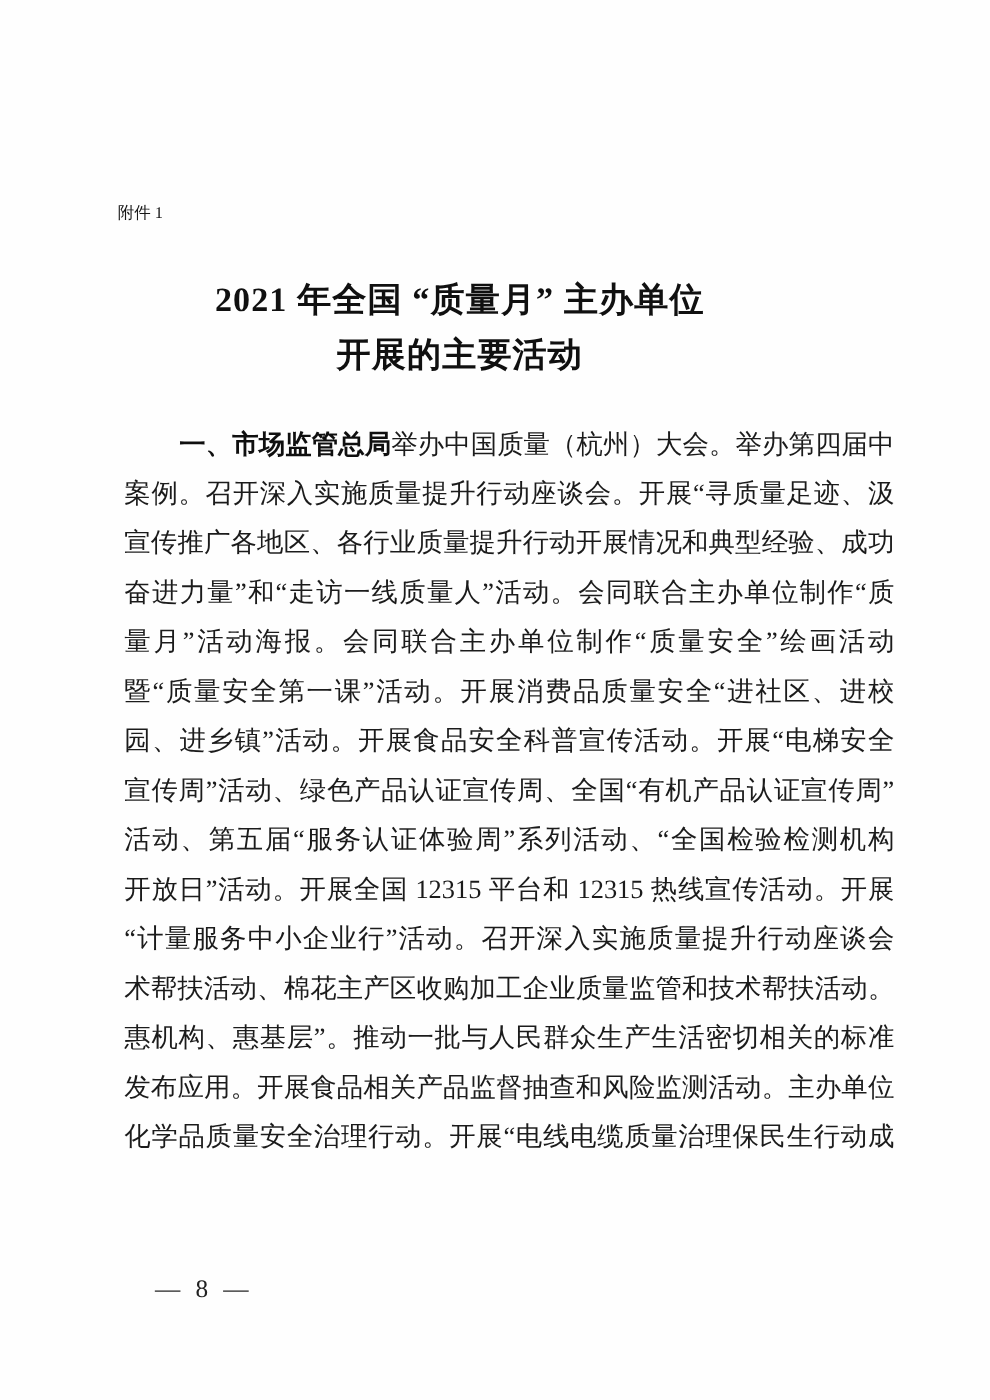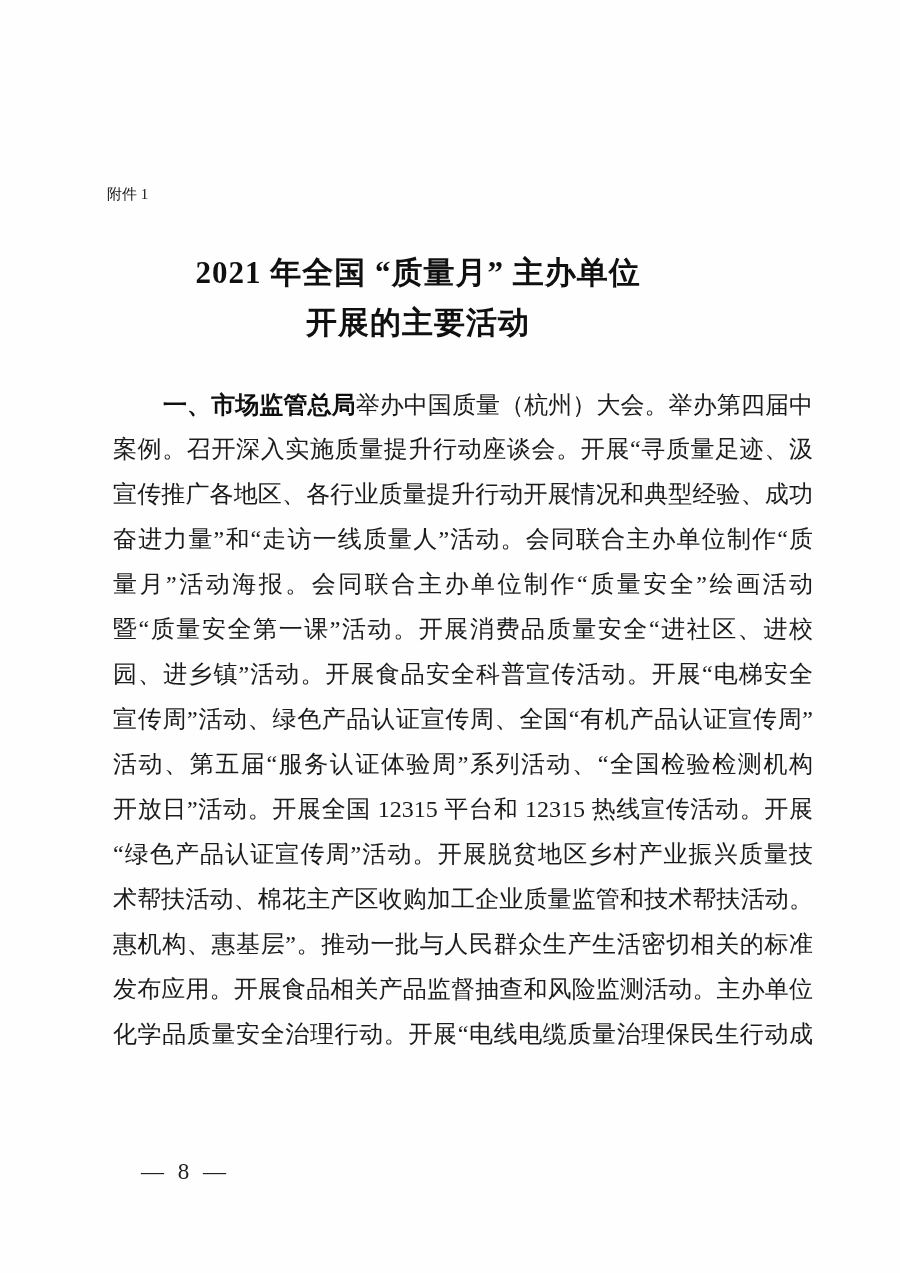--- a/index.html
+++ b/index.html
@@ -92,7 +92,7 @@
     <div class="line">宣传周”活动、绿色产品认证宣传周、全国“有机产品认证宣传周”</div>
     <div class="line">活动、第五届“服务认证体验周”系列活动、“全国检验检测机构</div>
     <div class="line">开放日”活动。开展全国 12315 平台和 12315 热线宣传活动。开展</div>
-    <div class="line">“绿色产品认证宣传周”活动。开展脱贫地区乡村产业振兴质量技</div>
+    <div class="line">“计量服务中小企业行”活动。召开深入实施质量提升行动座谈会</div>
     <div class="line">术帮扶活动、棉花主产区收购加工企业质量监管和技术帮扶活动。</div>
     <div class="line">惠机构、惠基层”。推动一批与人民群众生产生活密切相关的标准</div>
     <div class="line">发布应用。开展食品相关产品监督抽查和风险监测活动。主办单位</div>

